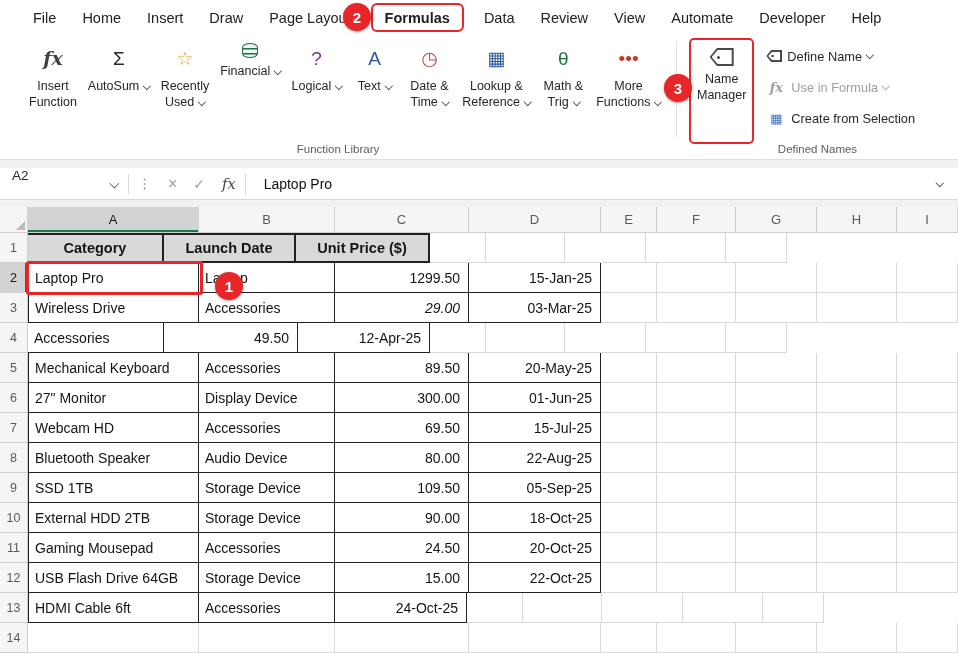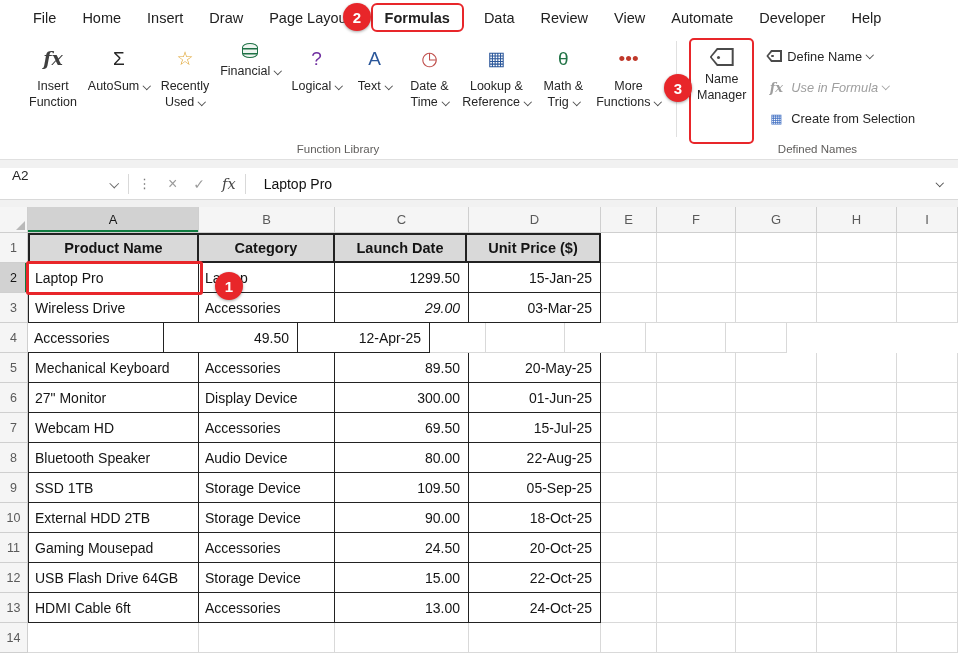--- a/index.html
+++ b/index.html
@@ -219,7 +219,7 @@
           </div>
           <div class="sbtn disabled">
             <div class="sicon fxi" style="color: rgb(158, 158, 158);">fx</div>
-            <div class="slabel" style="display: inline; font-style: italic;">Use in Formula</div>
+            <div class="slabel" style="display: inline;">Use in Formula</div>
             <span class="chev"></span>
           </div>
           <div class="sbtn">

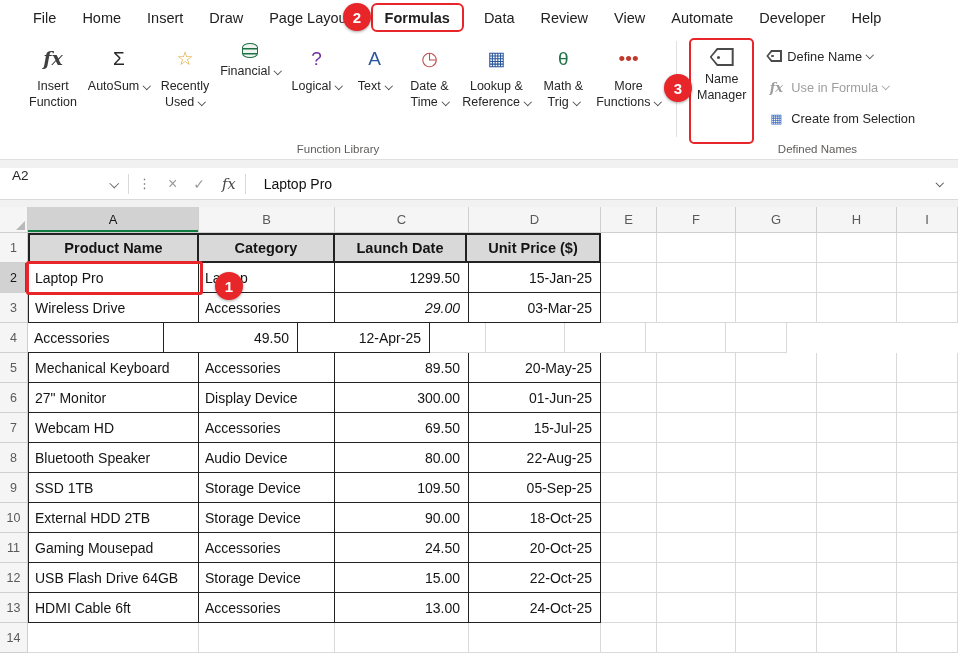--- a/index.html
+++ b/index.html
@@ -266,7 +266,6 @@
         </div>
         <div class="gridrow">
           <div class="rownum">1</div>
-          <div class="cell th first" style="width: 171px;">Product Name</div>
           <div class="cell th" style="width: 136px;">Category</div>
           <div class="cell th" style="width: 132px;">Launch Date</div>
           <div class="cell th" style="width: 134px;">Unit Price ($)</div>

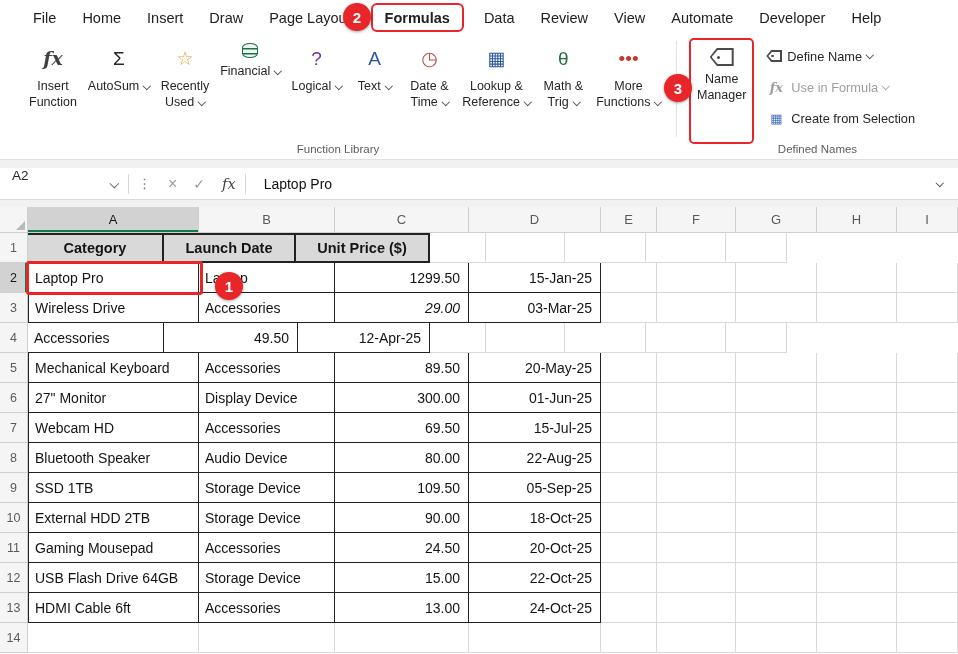--- a/index.html
+++ b/index.html
@@ -410,7 +410,6 @@
           <div class="rownum">13</div>
           <div class="cell tc first" style="width: 171px;">HDMI Cable 6ft</div>
           <div class="cell tc" style="width: 136px;">Accessories</div>
-          <div class="cell tc num" style="width: 134px;">13.00</div>
           <div class="cell tc num" style="width: 132px;">24-Oct-25</div>
           <div class="cell" style="width: 56px;"></div>
           <div class="cell" style="width: 79px;"></div>

